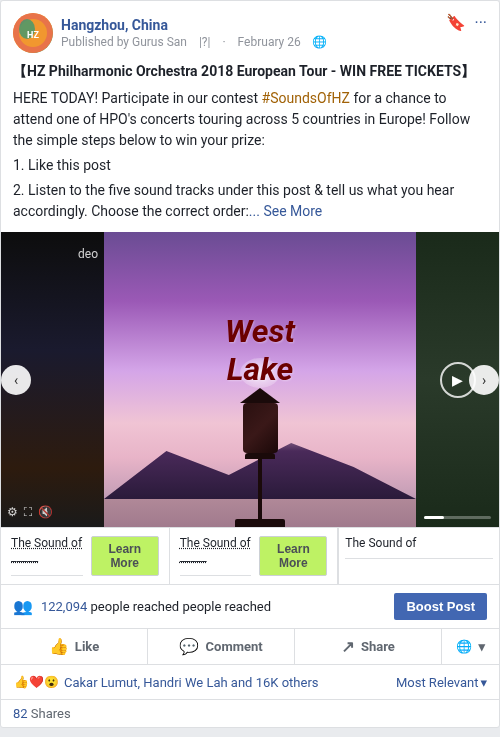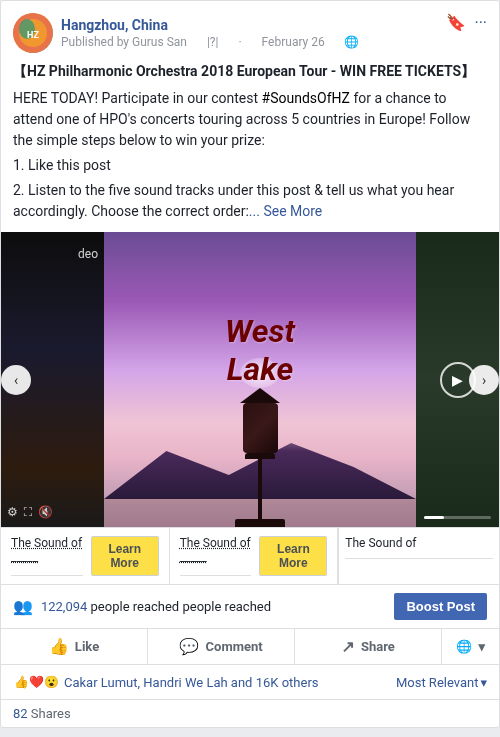--- a/index.html
+++ b/index.html
@@ -55,7 +55,7 @@
       color: #90949c;
       display: flex;
       align-items: center;
-      gap: 20px;
+      gap: 12px;
       margin-top: 2px;
     }
     .header-right {

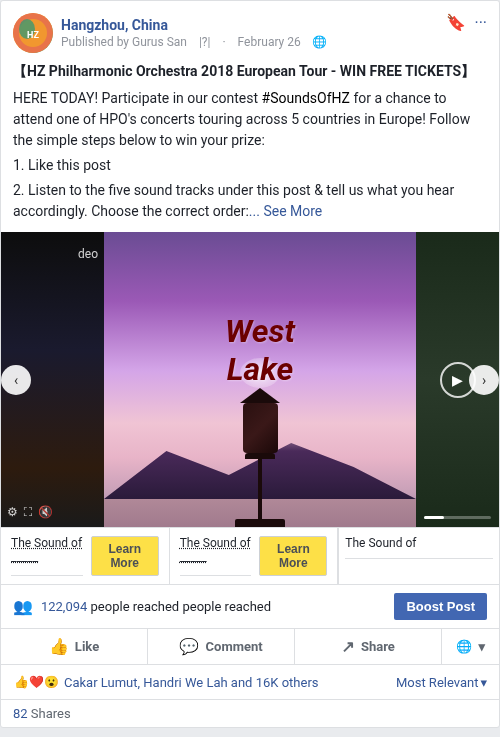--- a/index.html
+++ b/index.html
@@ -78,7 +78,7 @@
       font-size: 14px;
       margin-bottom: 6px;
     }
-    .hashtag { color: #000000; }
+    .hashtag { color: #a16207; }
     .see-more { color: #365899; cursor: pointer; }
     .step { margin-top: 4px; }
     .media-strip {

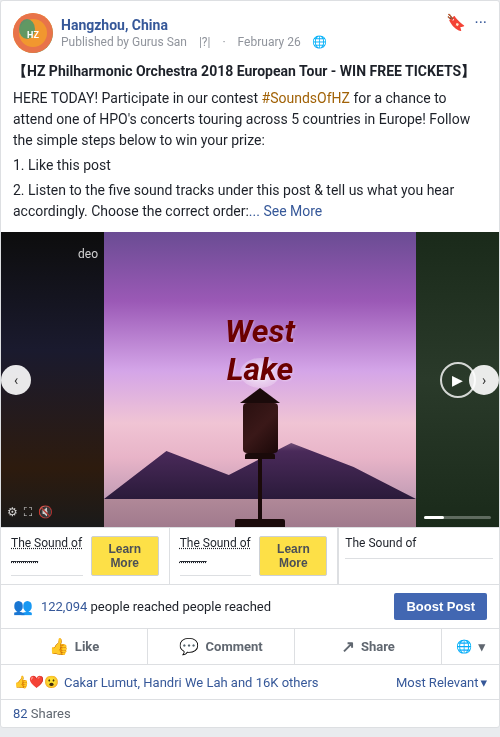--- a/index.html
+++ b/index.html
@@ -313,7 +313,7 @@
       text-decoration-style: dotted;
     }
     .learn-more-btn {
-      background: #fde047;
+      background: #bef264;
       border: 1px solid #ccd0d5;
       border-radius: 2px;
       padding: 5px 10px;

